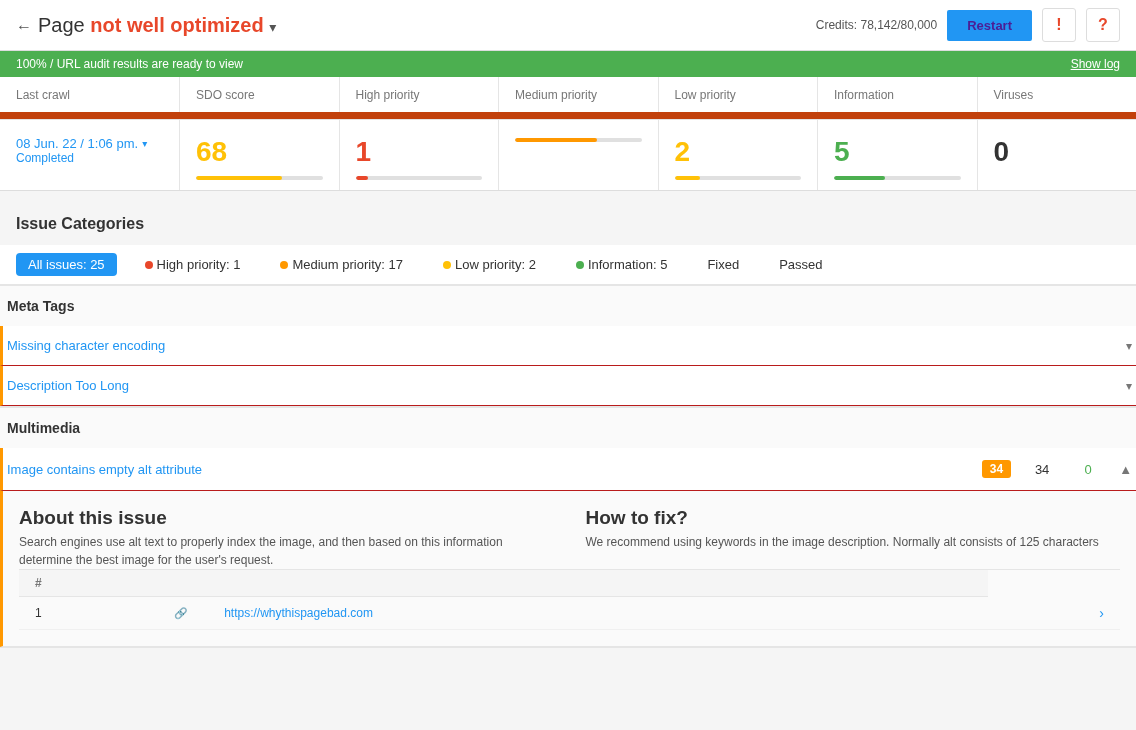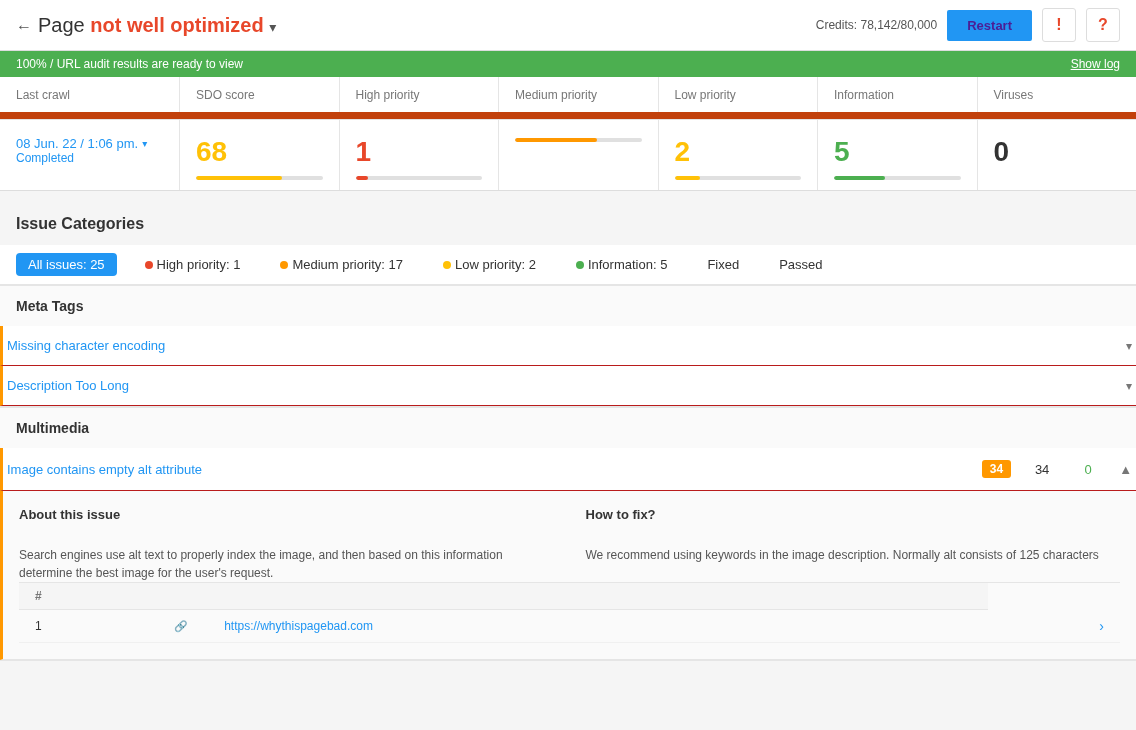--- a/index.html
+++ b/index.html
@@ -210,7 +210,7 @@
       border-bottom: 1px solid #e5e5e5;
     }
     .category-group-title {
-      padding: 12px 16px;
+      padding: 12px 7px;
       font-size: 14px;
       font-weight: bold;
       color: #333;

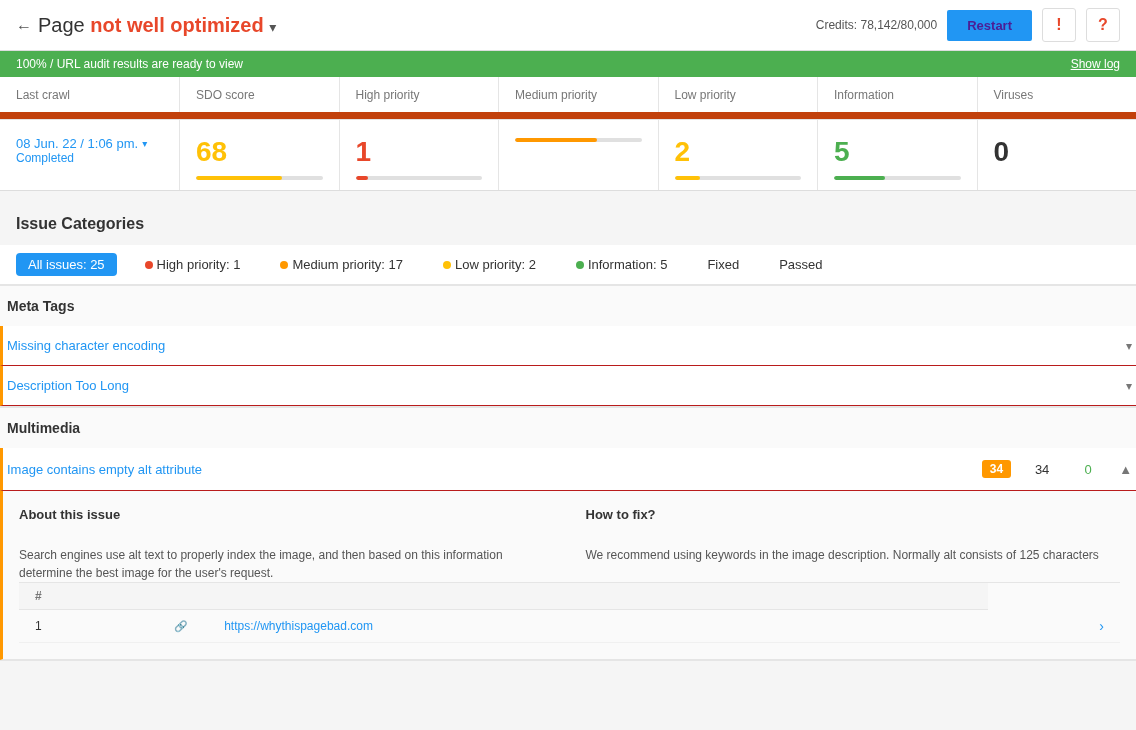--- a/index.html
+++ b/index.html
@@ -285,10 +285,10 @@
       flex: 1;
     }
     .detail-col h4 {
-      font-size: 13px;
+      font-size: 19px;
       font-weight: bold;
       color: #333;
-      margin-bottom: 24px;
+      margin-bottom: 4px;
     }
     .detail-col p {
       font-size: 12px;

